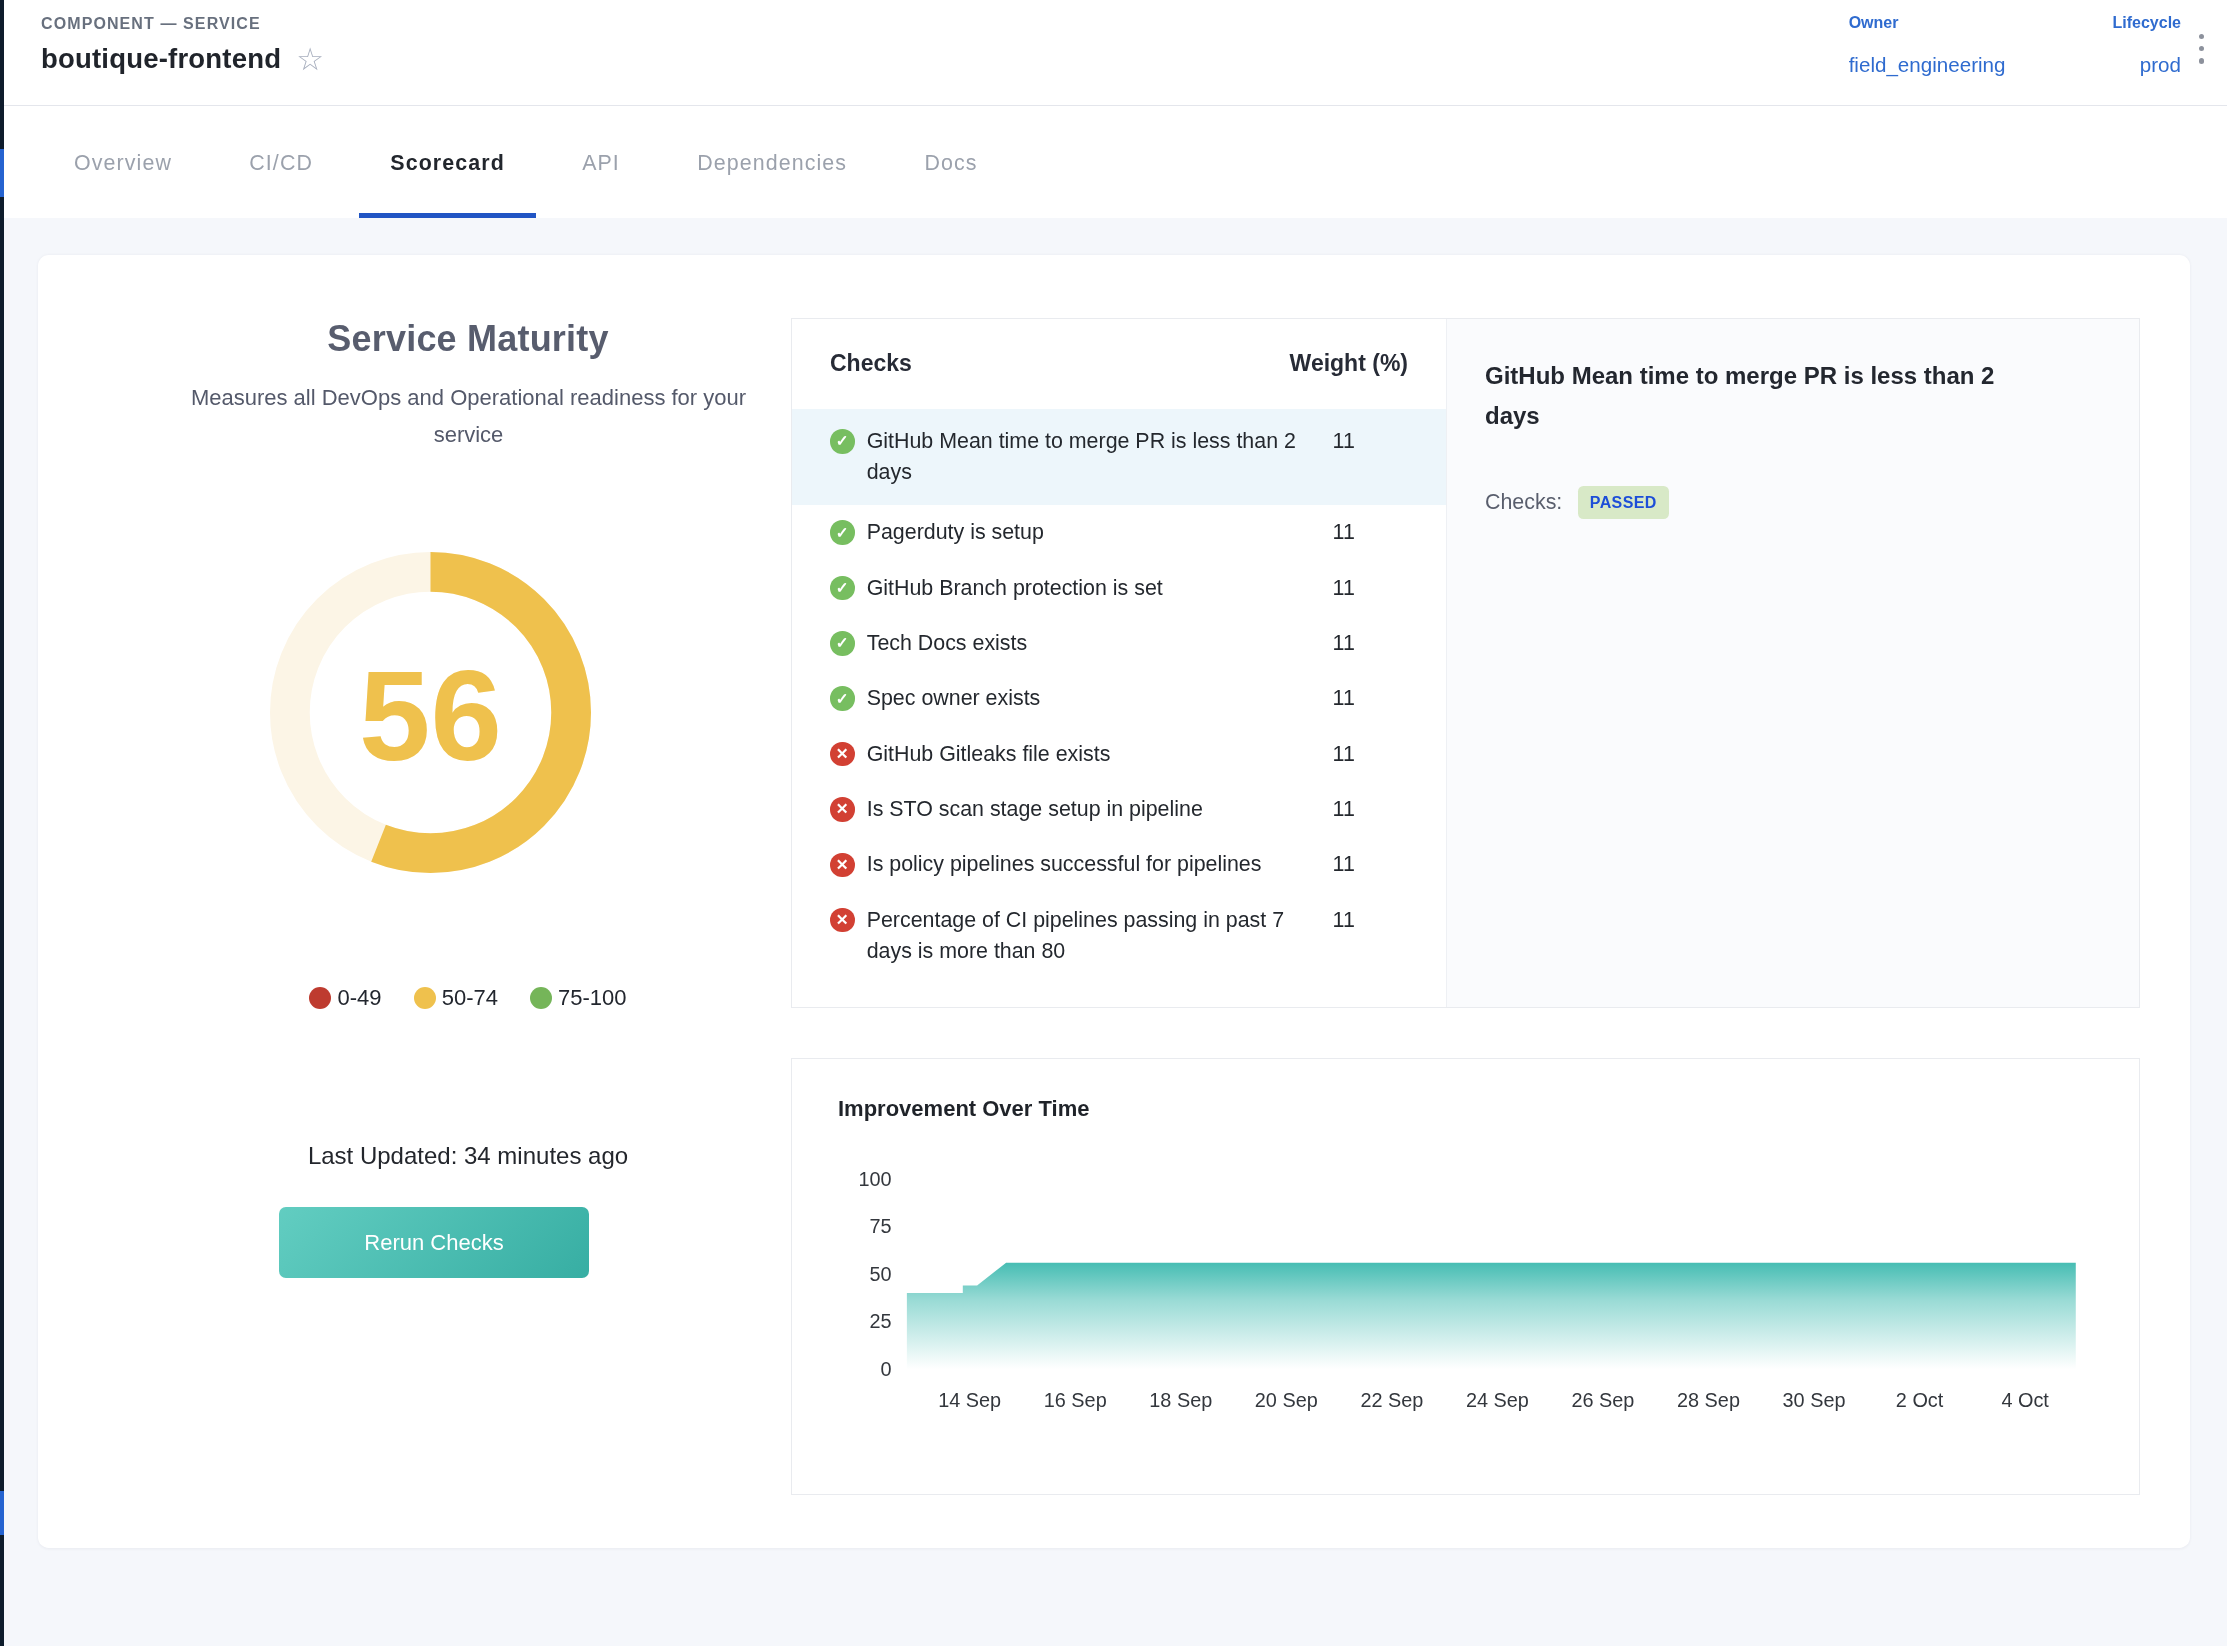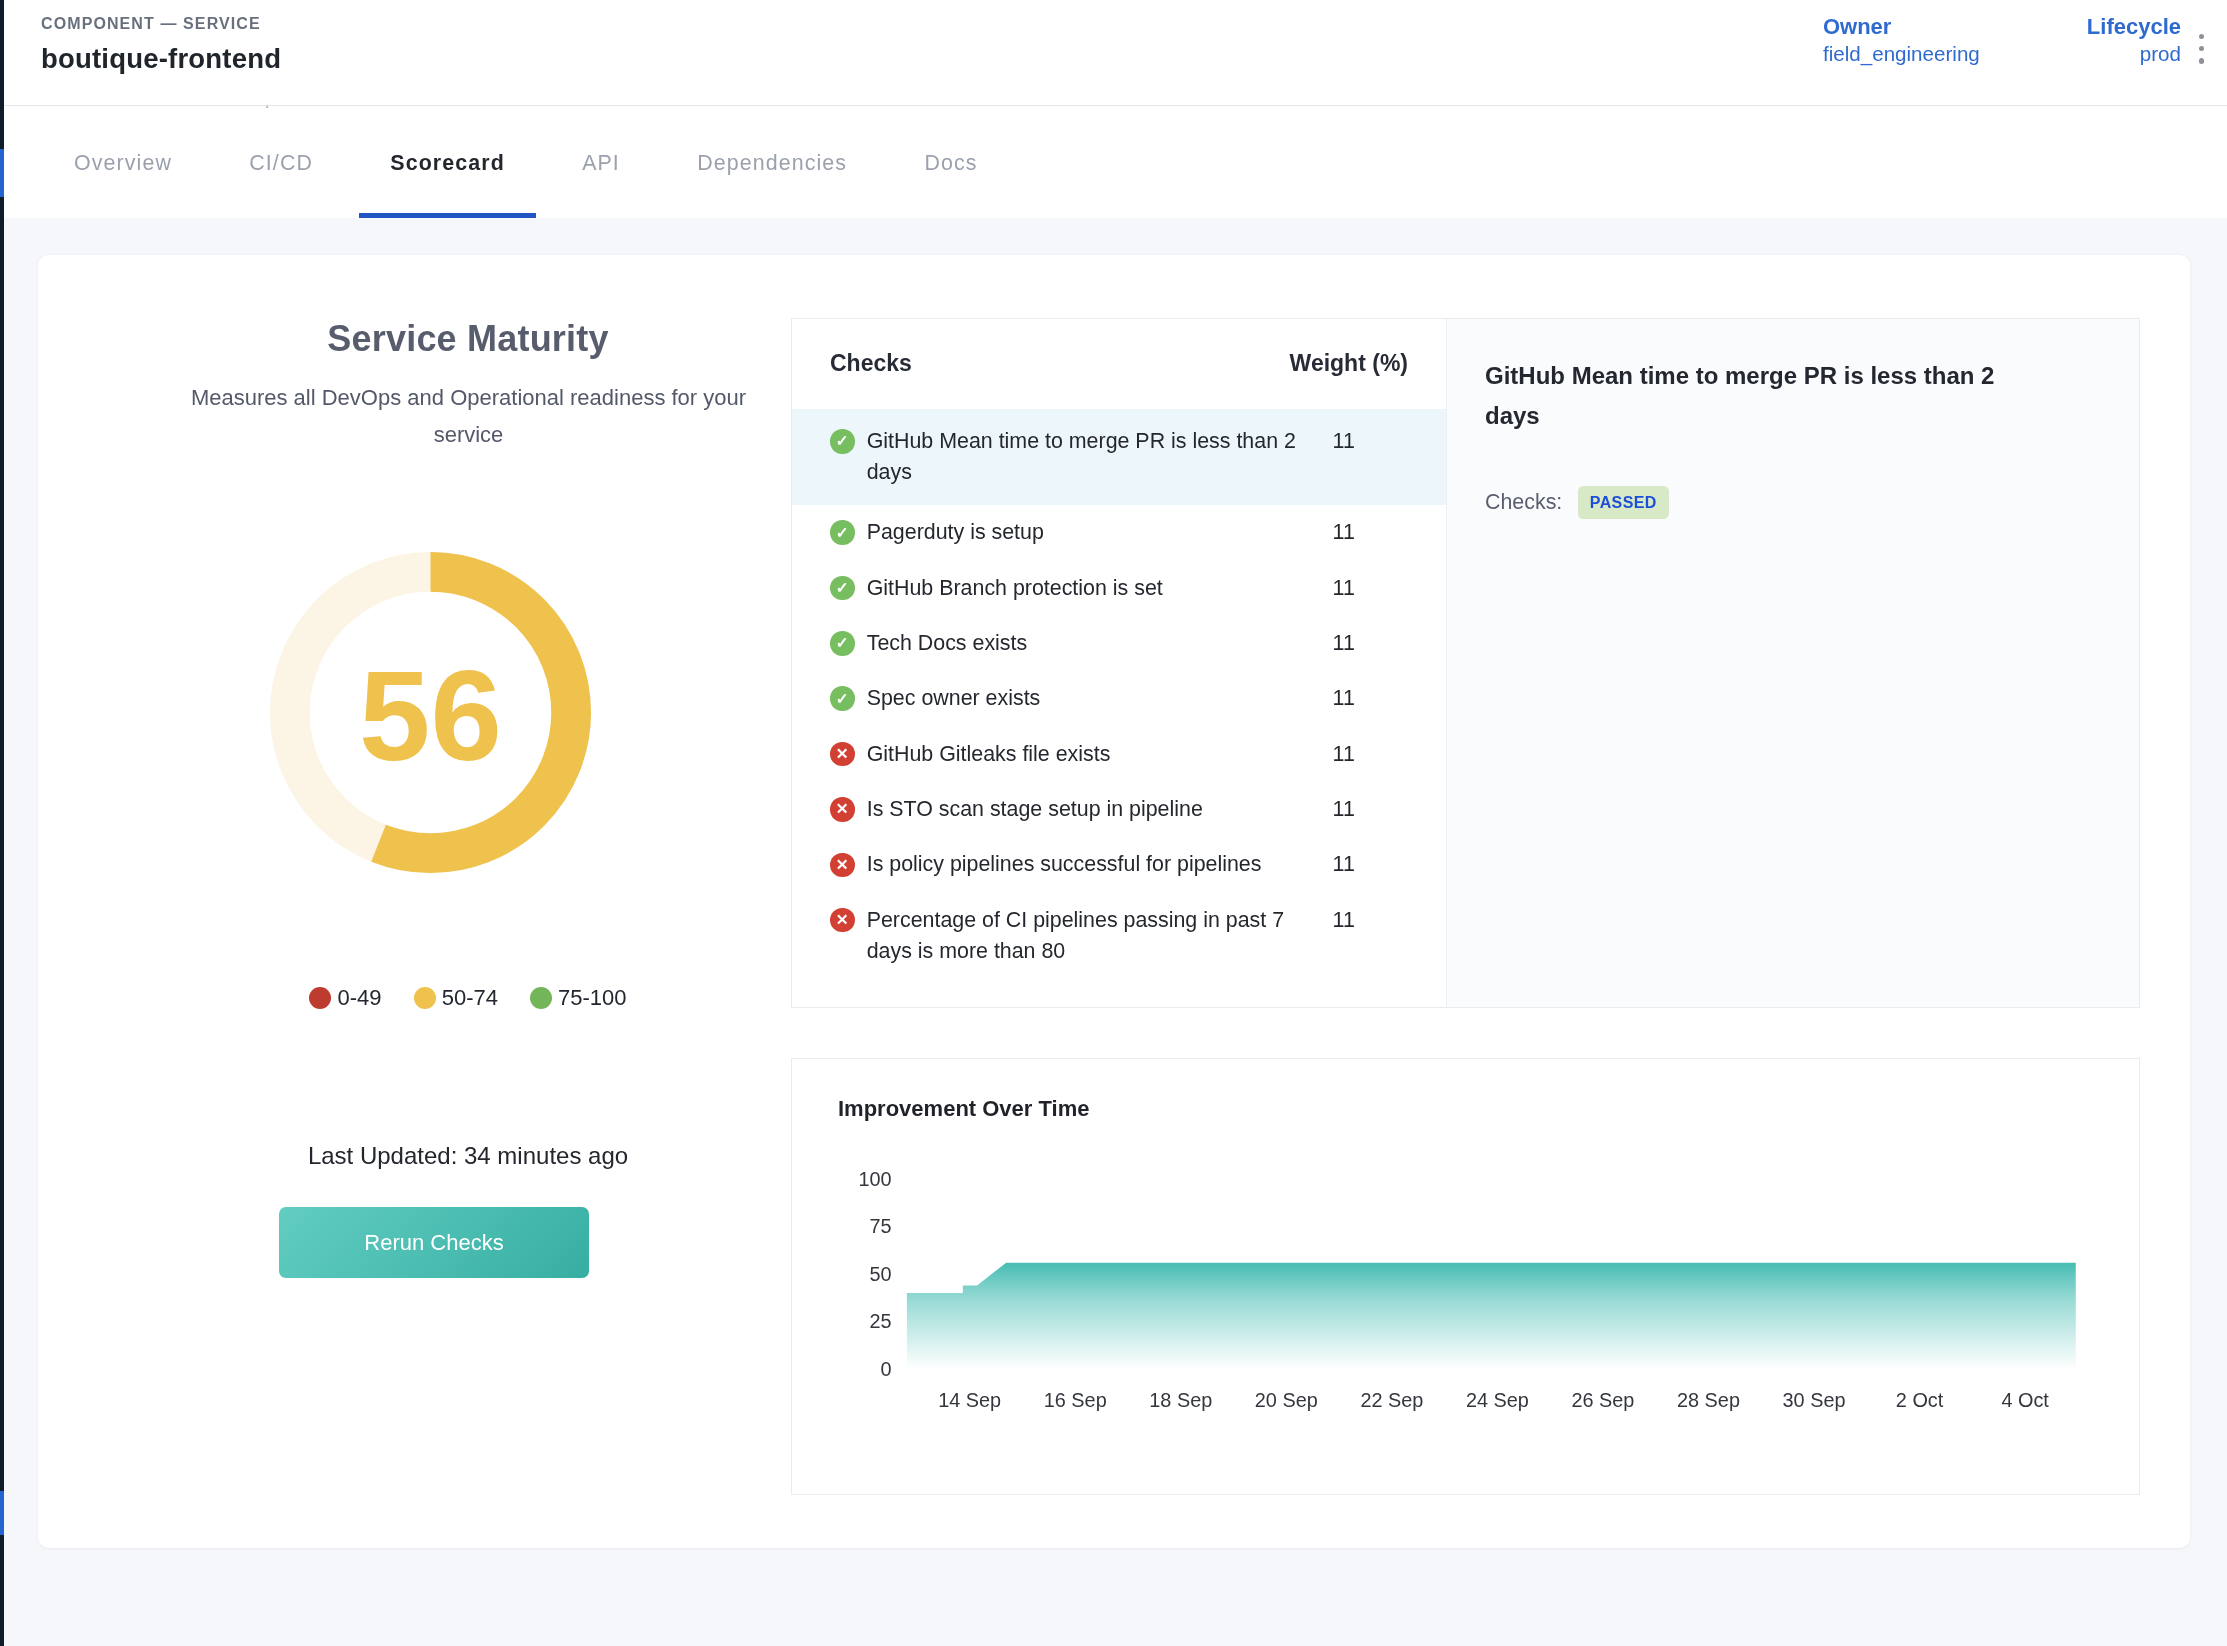--- a/index.html
+++ b/index.html
@@ -20,7 +20,7 @@
   .entity-title { font-size:27.5px; font-weight:bold; color:#20242b; letter-spacing:0.2px; }
   .star { font-size:31px; color:#a9b0bf; line-height:1; cursor:pointer; }
   .meta-group { position:absolute; top:13.8px; right:46px; display:flex; gap:107px; }
-  .meta-label { font-size:22px; font-weight:bold; color:#2f6bcf; margin-bottom:2px; }
+  .meta-label { font-size:16px; font-weight:bold; color:#2f6bcf; margin-bottom:21px; }
   .meta-value { font-size:20.6px; color:#2f6bcf;text-align:right; }
   .kebab { position:absolute; right:17px; top:27.5px; display:flex; flex-direction:column; gap:6.9px; padding:6.1px; cursor:pointer; }
   .kebab i { width:5.4px; height:5.4px; border-radius:50%; background:#8c919c; }

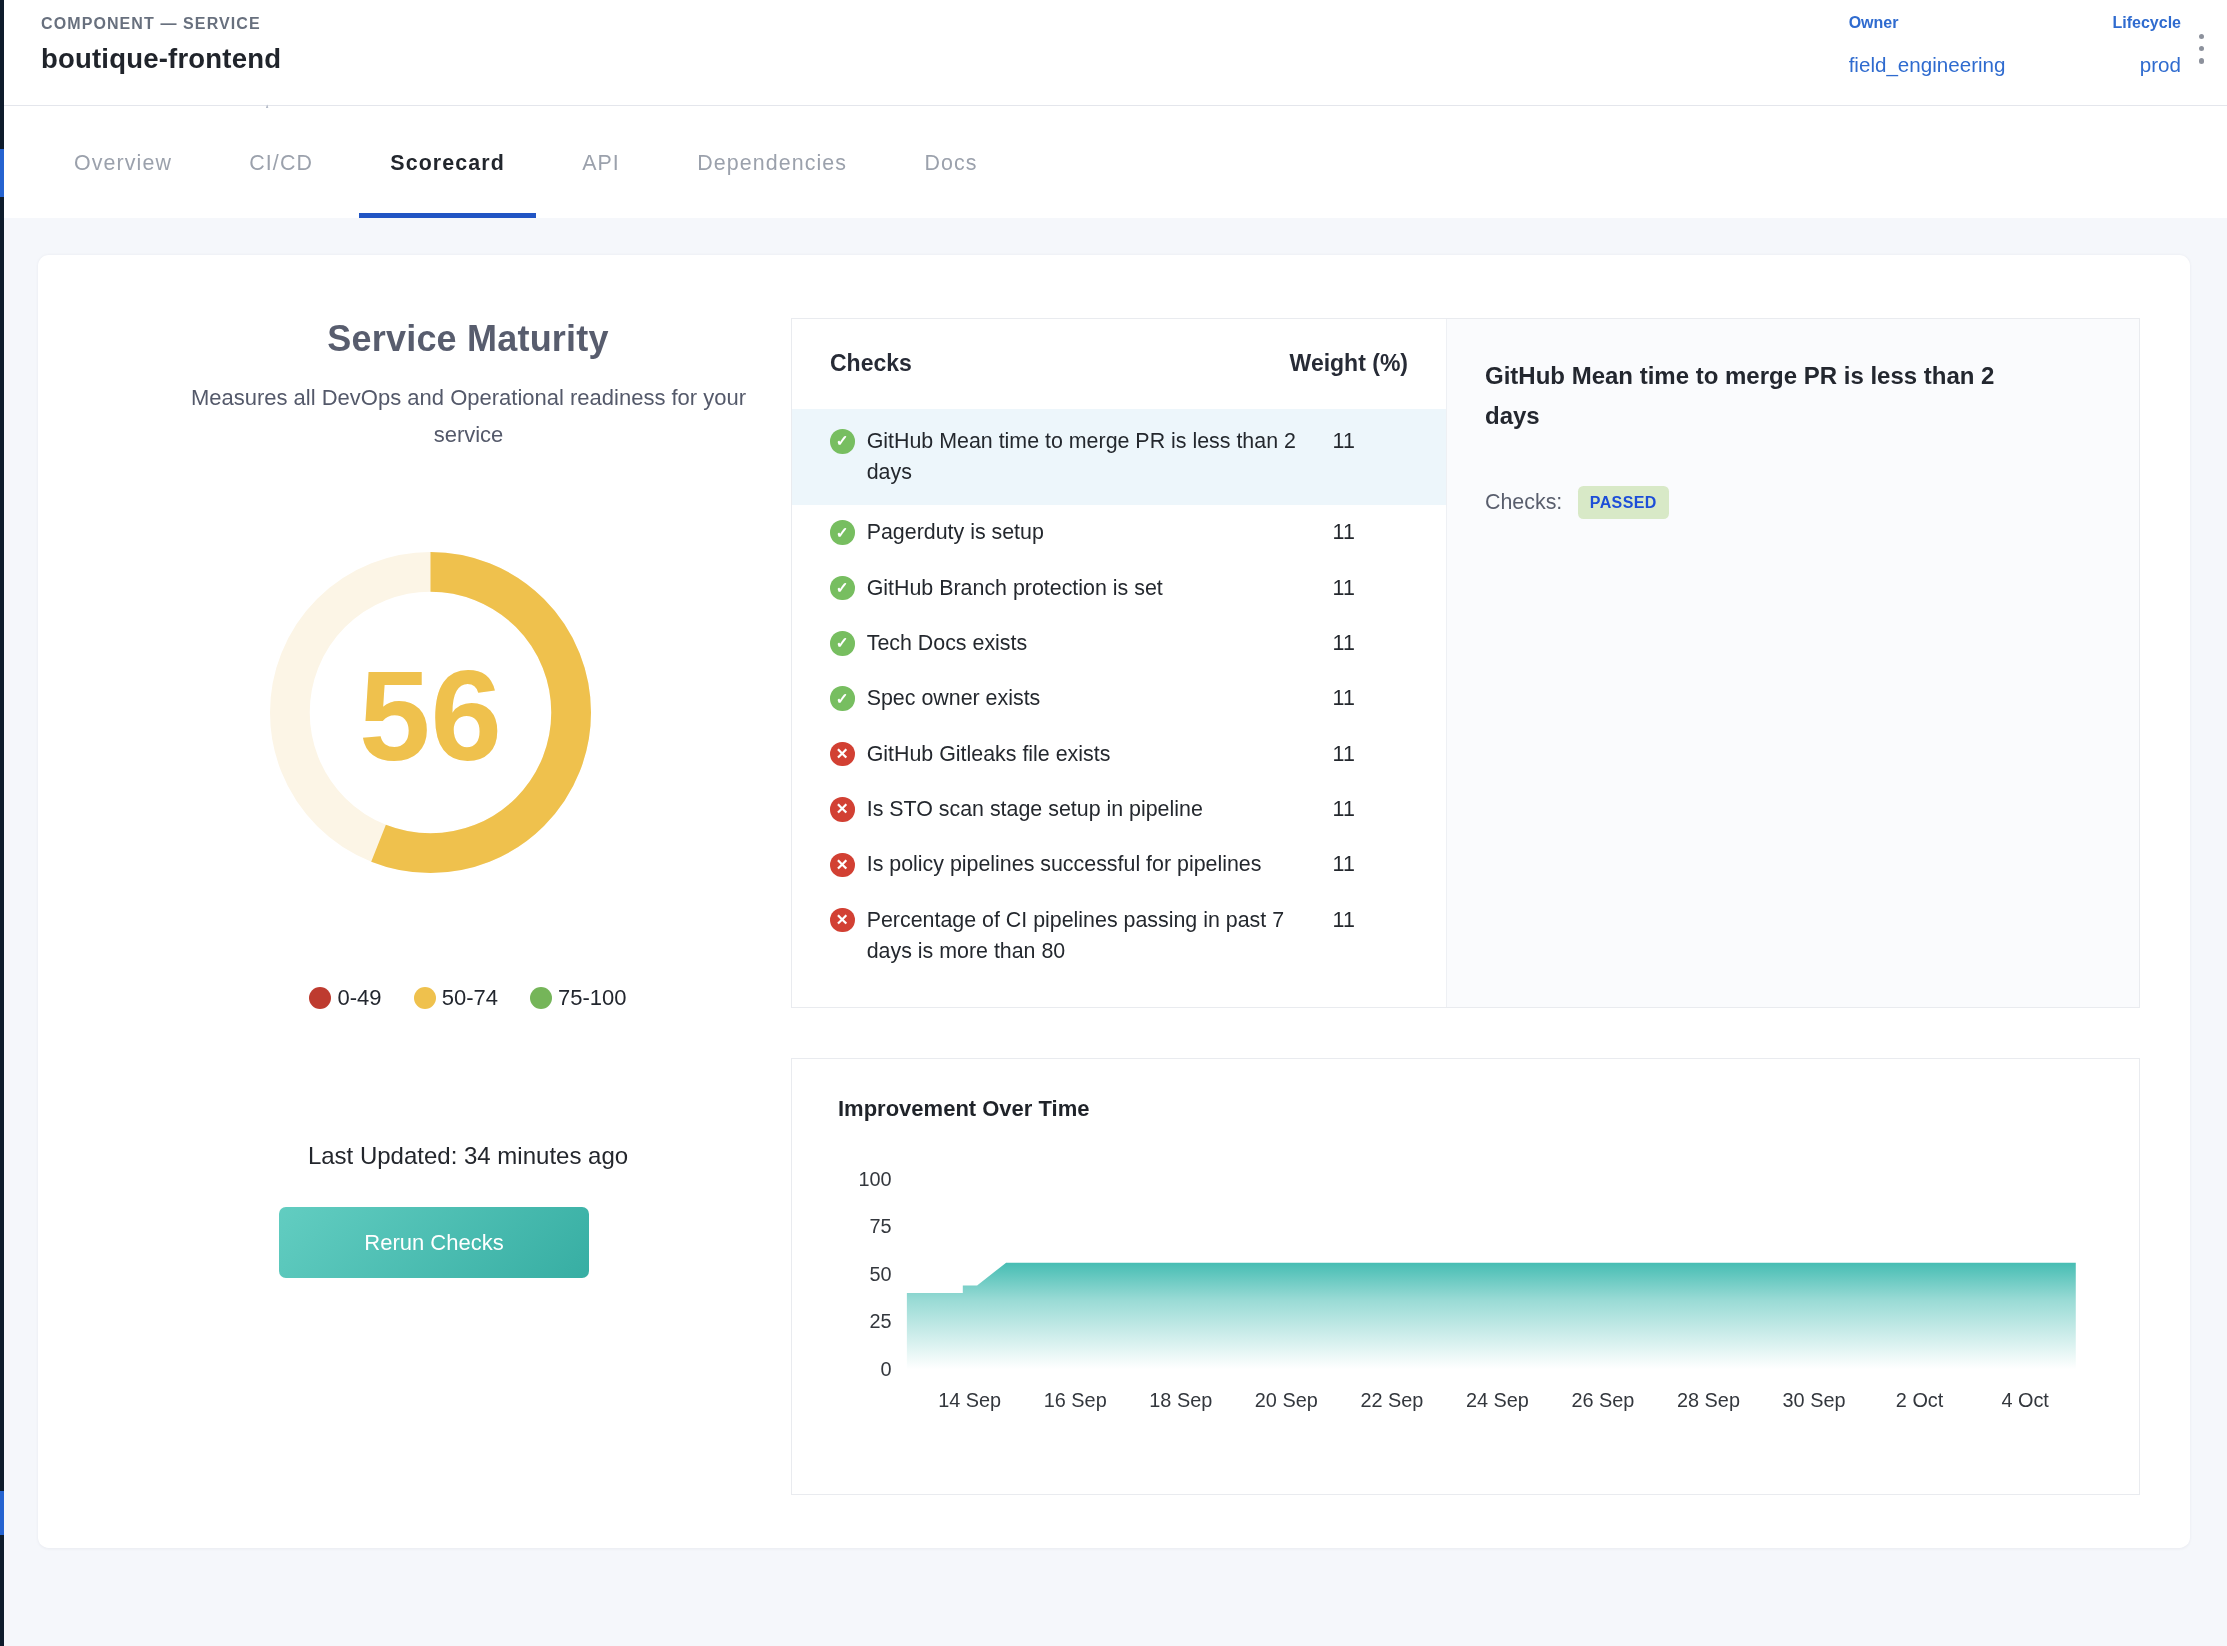--- a/index.html
+++ b/index.html
@@ -16,7 +16,7 @@
   
   .topbar { position:absolute; left:0; top:0; width:2227px; height:106px; background:#fff; border-bottom:1.5px solid #e4e6ec; }
   .kicker { position:absolute; left:41px; top:15.3px; font-size:16px; font-weight:bold; letter-spacing:1.1px; color:#68707e; }
-  .entity-row { position:absolute; left:41px; top:43px; display:flex; align-items:flex-end; gap:26px;flex-direction:column; }
+  .entity-row { position:absolute; left:41px; top:43px; display:flex; align-items:flex-end; gap:15px; }
   .entity-title { font-size:27.5px; font-weight:bold; color:#20242b; letter-spacing:0.2px; }
   .star { font-size:31px; color:#a9b0bf; line-height:1; cursor:pointer; }
   .meta-group { position:absolute; top:13.8px; right:46px; display:flex; gap:107px; }

